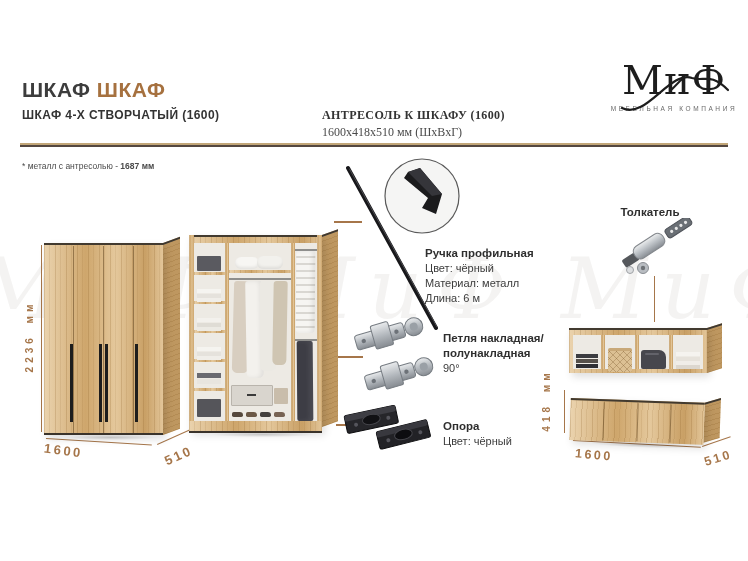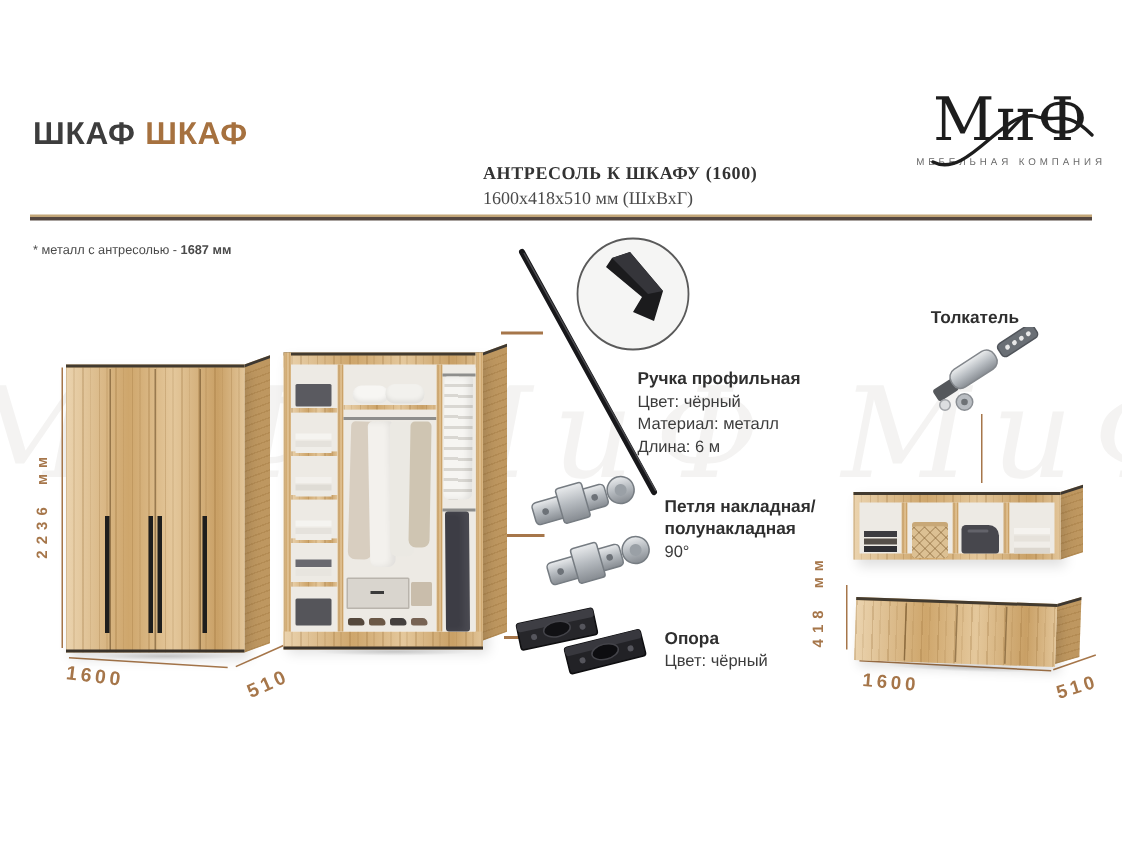--- a/index.html
+++ b/index.html
@@ -65,6 +65,7 @@
 <div class="abs page-title"><span>ШКАФ </span><span class="accent">ШКАФ</span></div>
 
 <div class="abs col1">
+  <div class="prod-name">ШКАФ 4-Х СТВОРЧАТЫЙ (1600)</div>
 </div>
 <div class="abs col2">
   <div class="prod-name">АНТРЕСОЛЬ К ШКАФУ (1600)</div>

